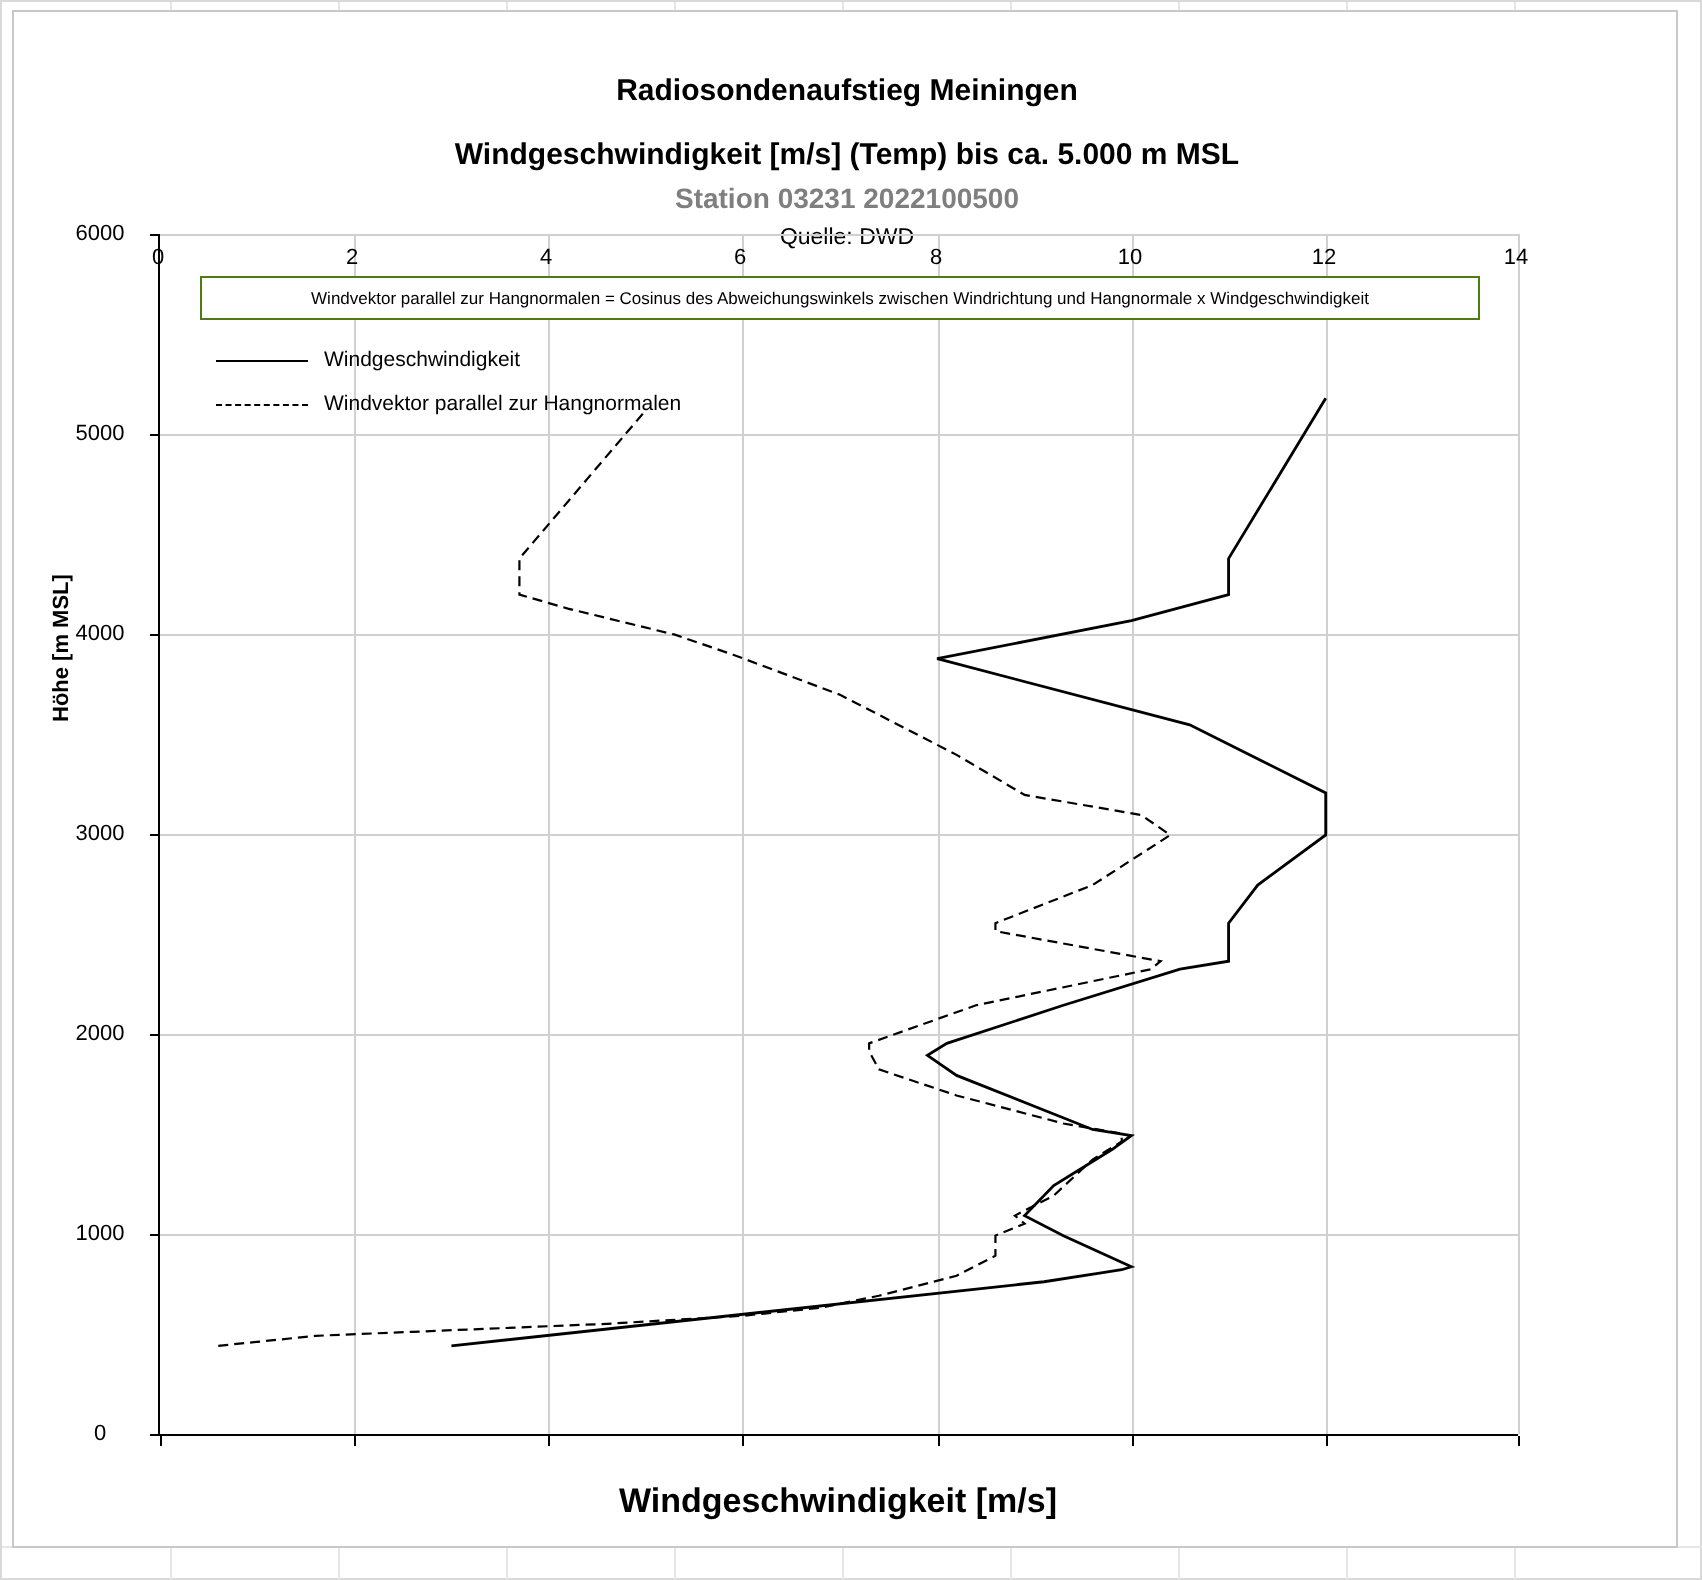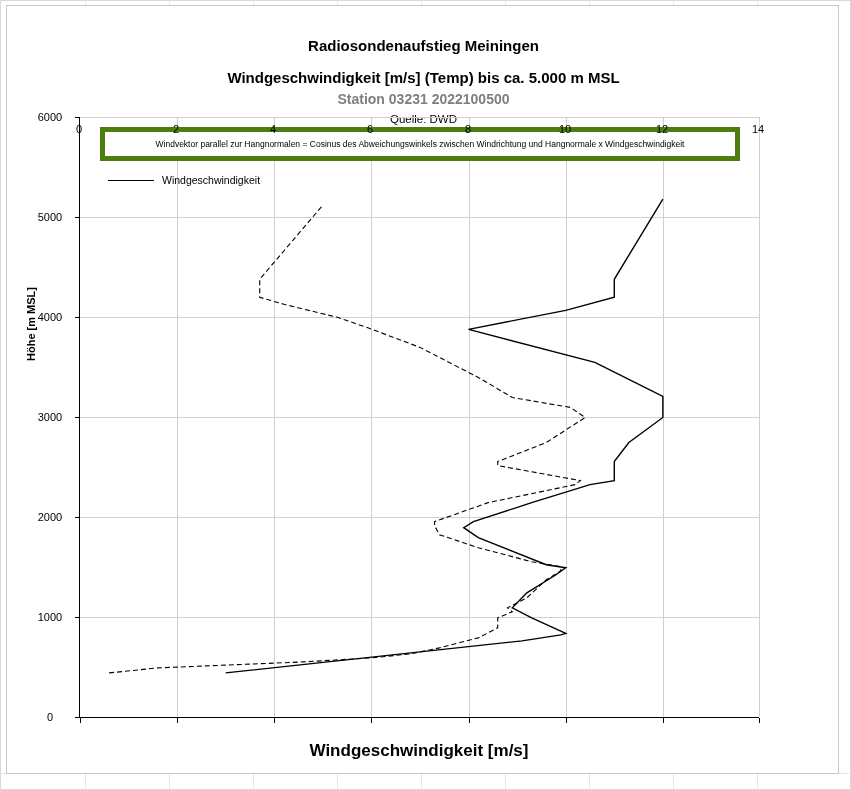--- a/index.html
+++ b/index.html
@@ -168,10 +168,10 @@
   #annotation-box {
     position: absolute;
     left: 20px;
-    top: 10px;
+    top: 21px;
     width: 640px;
-    height: 34px;
-    border: 5px solid #4d7c0f;
+    height: 22px;
+    border: 1px solid #4d7c0f;
     background: #ffffff;
     box-sizing: border-box;
     display: flex;

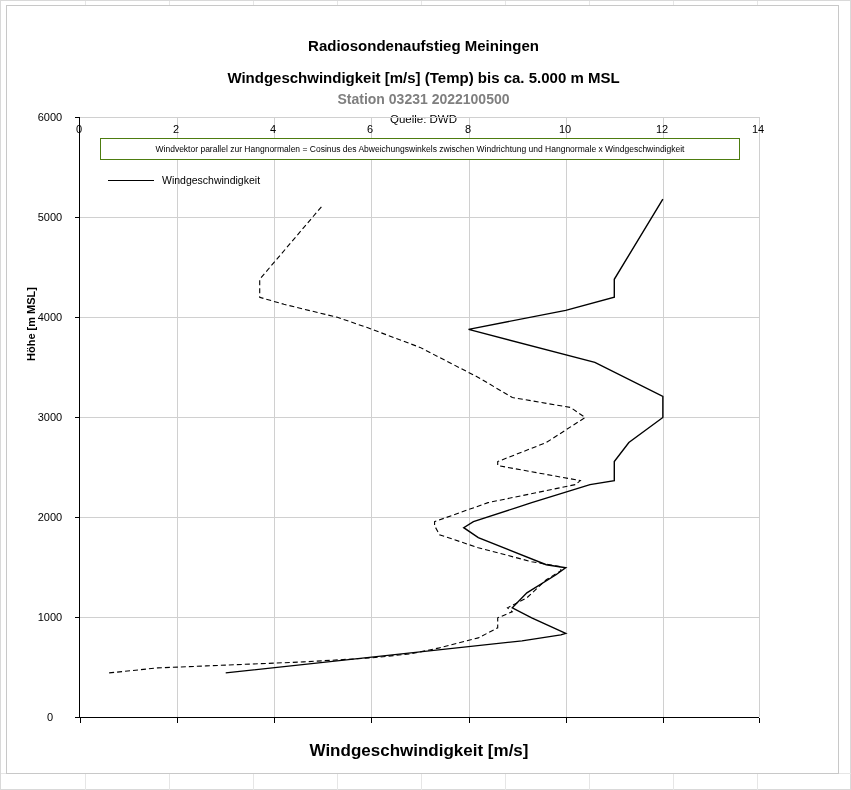--- a/index.html
+++ b/index.html
@@ -312,6 +312,10 @@
             <span class="legend-swatch solid"></span>
             <span class="legend-label">Windgeschwindigkeit</span>
           </div>
+          <div class="legend-row">
+            <span class="legend-swatch dashed"></span>
+            <span class="legend-label">Windvektor parallel zur Hangnormalen</span>
+          </div>
         </div>
 
       </div>

